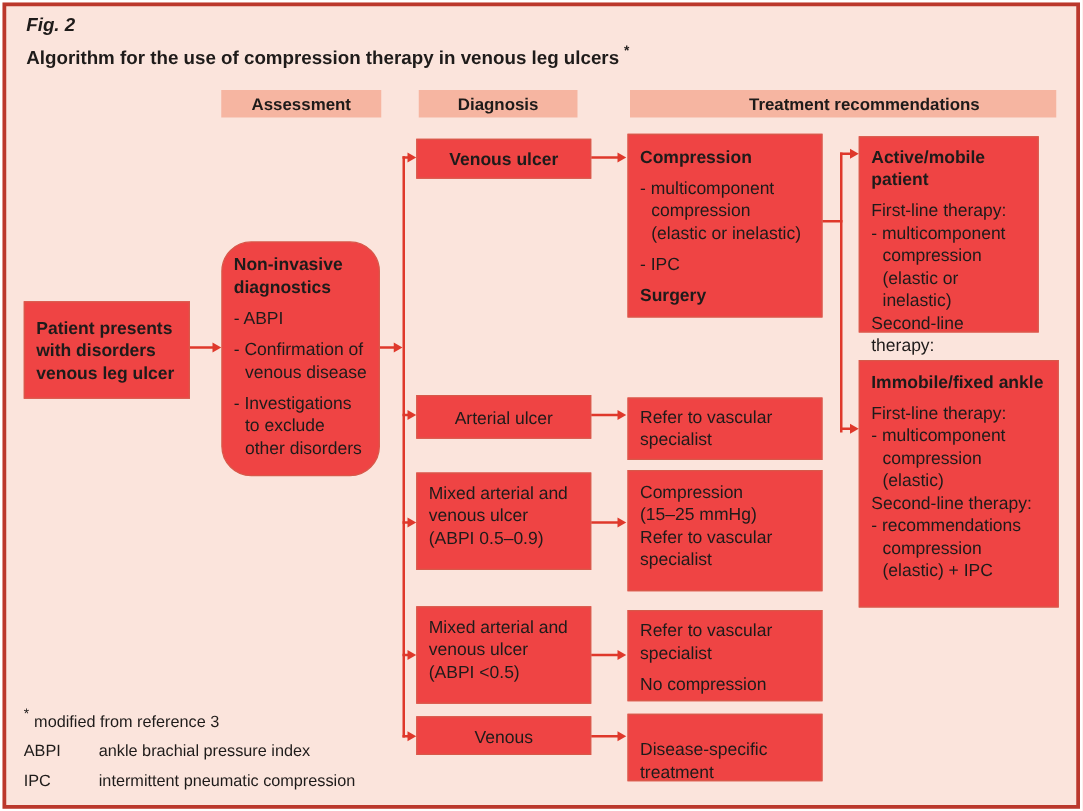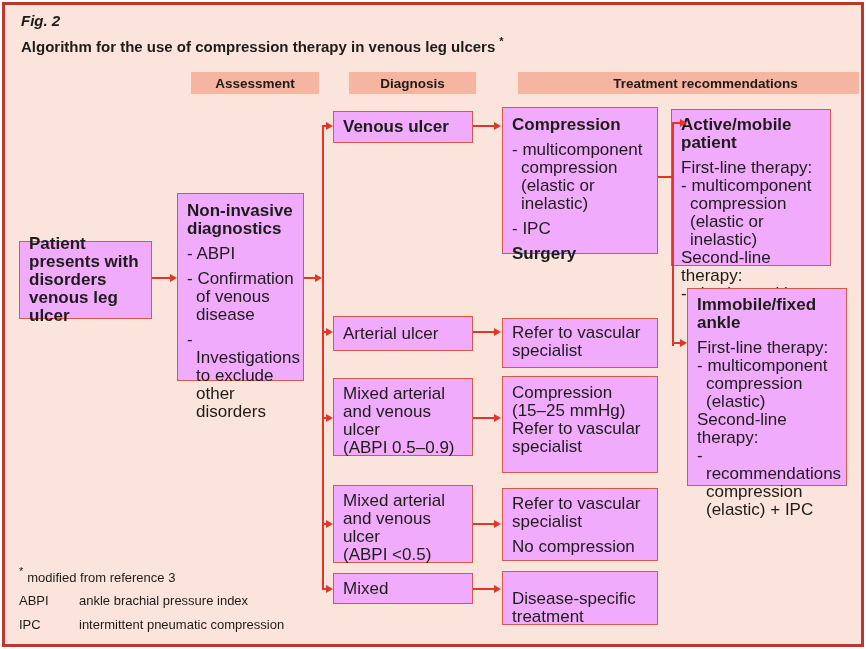--- a/index.html
+++ b/index.html
@@ -22,7 +22,7 @@
   .colhdr{
     position:absolute;height:22px;background:var(--bar);
     display:flex;align-items:center;justify-content:center;
-    font-size:13.5px;font-weight:bold;margin-left:14px;
+    font-size:13.5px;font-weight:bold;
   }
   .hdr-assessment{left:172px;top:67px;width:128px;}
   .hdr-diagnosis{left:330px;top:67px;width:127px;}

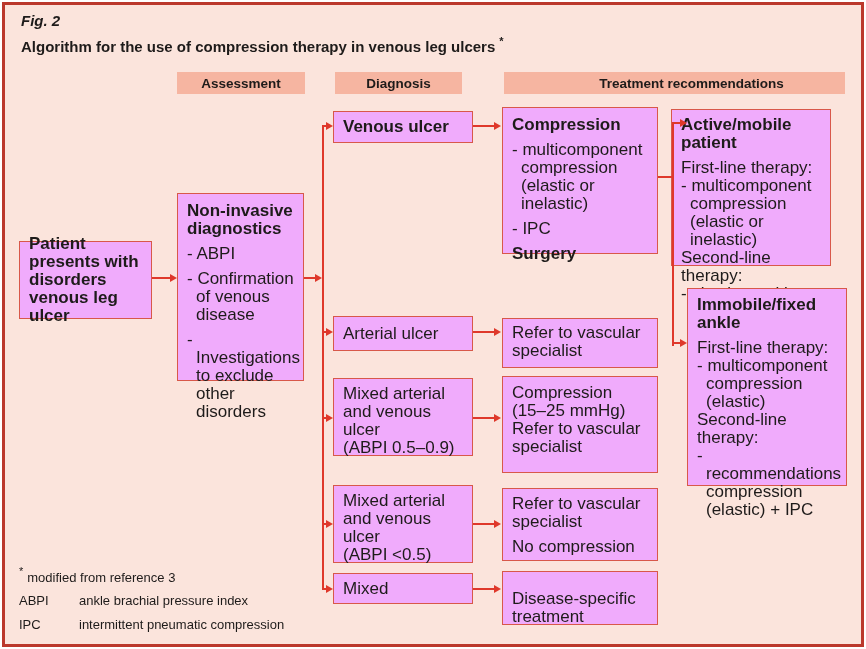--- a/index.html
+++ b/index.html
@@ -28,8 +28,8 @@
   .hdr-diagnosis{left:330px;top:67px;width:127px;}
   .hdr-treatment{left:499px;top:67px;width:341px;padding-left:34px;}
   .node{
-    position:absolute;background:#f0abfc;border:1.5px solid var(--box-border);
-    font-size:17px;line-height:18px;padding:6px 9px;
+    position:absolute;background:#ef4444;border:1.5px solid var(--box-border);
+    font-size:14px;line-height:18px;padding:6px 9px;align-items:center;
   }
   .vcenter{display:flex;flex-direction:column;justify-content:center;}
   .b{font-weight:bold;}

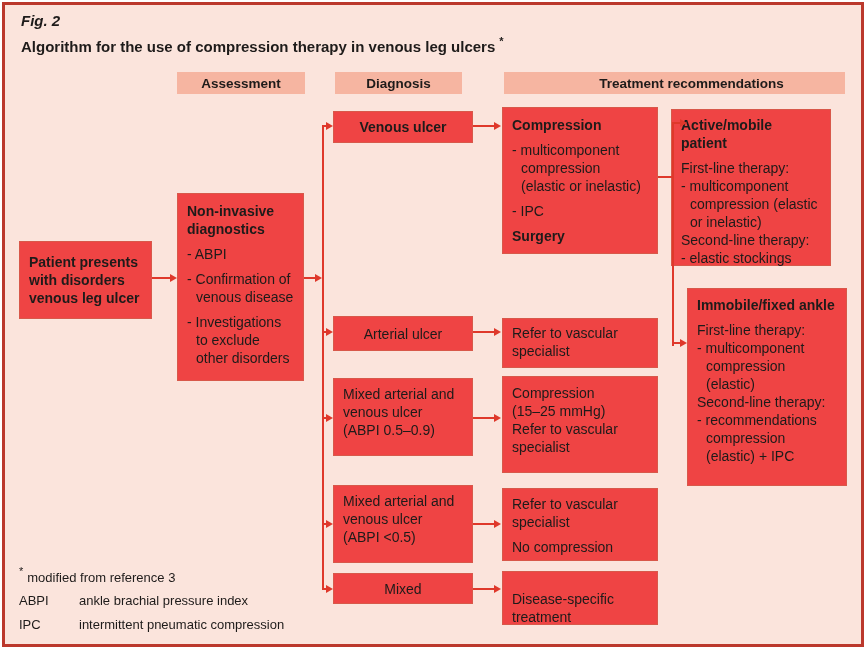--- a/index.html
+++ b/index.html
@@ -49,7 +49,7 @@
   .n-t-mixed-high{left:497px;top:371px;width:156px;height:97px;padding-top:7px;}
   .n-t-mixed-low{left:497px;top:483px;width:156px;height:73px;padding-top:6px;}
   .n-t-other{left:497px;top:566px;width:156px;height:54px;padding-top:18px;}
-  .n-active{left:666px;top:104px;width:160px;height:157px;padding-top:6px;}
+  .n-active{left:682px;top:104px;width:144px;height:157px;padding-top:6px;}
   .n-immobile{left:682px;top:283px;width:160px;height:198px;padding-top:7px;}
   
   .h{position:absolute;height:2px;background:var(--arrow);}

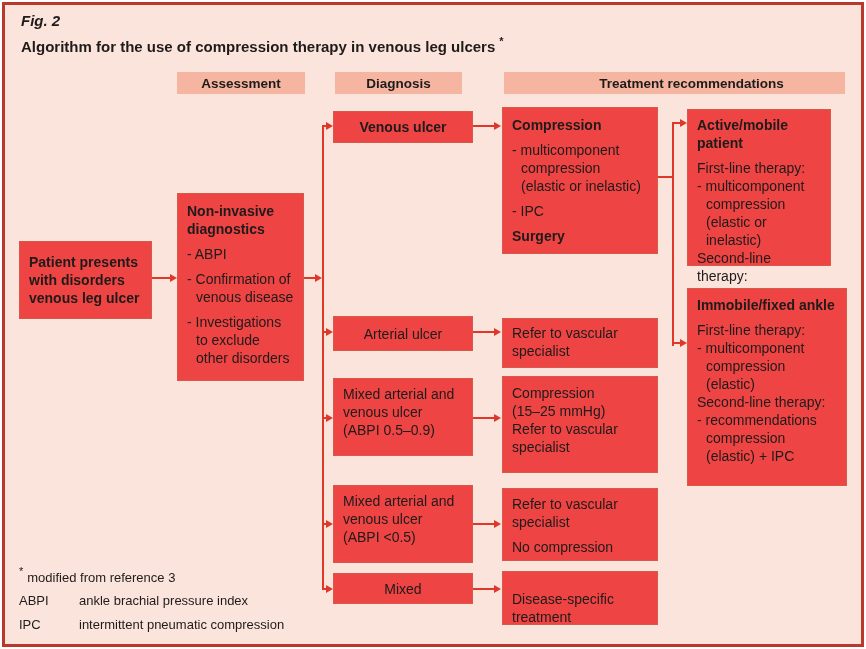--- a/index.html
+++ b/index.html
@@ -38,7 +38,7 @@
   .dash{padding-left:9px;text-indent:-9px;}
   
   .n-patient{left:14px;top:236px;width:133px;height:78px;}
-  .n-diagnostics{left:172px;top:188px;width:127px;height:188px;padding-top:8px;}
+  .n-diagnostics{left:172px;top:188px;width:127px;height:188px;padding-top:8px;border-radius:24px;}
   .n-venous{left:328px;top:106px;width:140px;height:32px;}
   .n-arterial{left:328px;top:311px;width:140px;height:35px;}
   .n-mixed-high{left:328px;top:373px;width:140px;height:78px;}

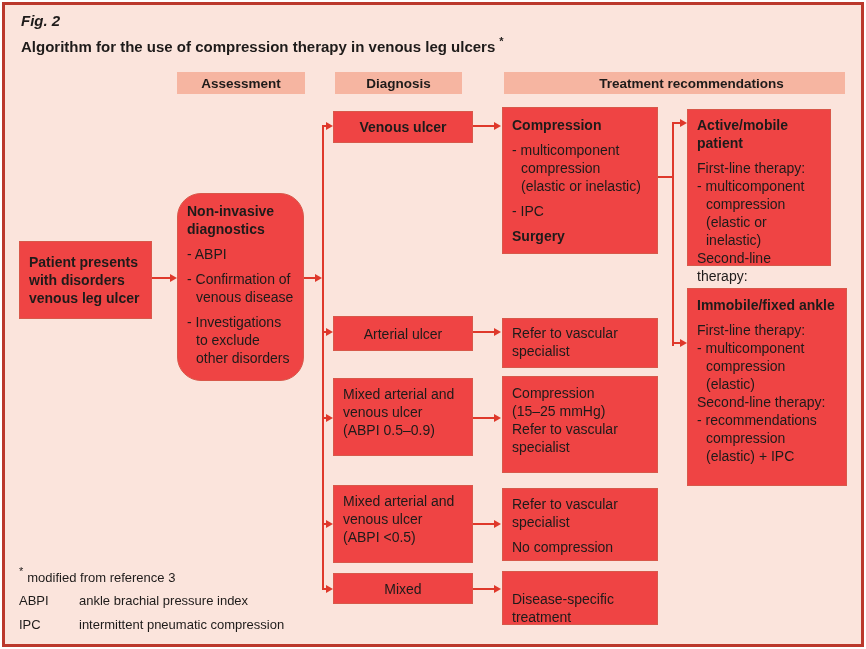--- a/index.html
+++ b/index.html
@@ -103,7 +103,7 @@
     <div class="cont">(ABPI &lt;0.5)</div>
   </div>
   <div class="node vcenter n-other">
-    <div>Mixed</div>
+    <div>Venous</div>
   </div>
 
   <div class="node n-t-venous">

